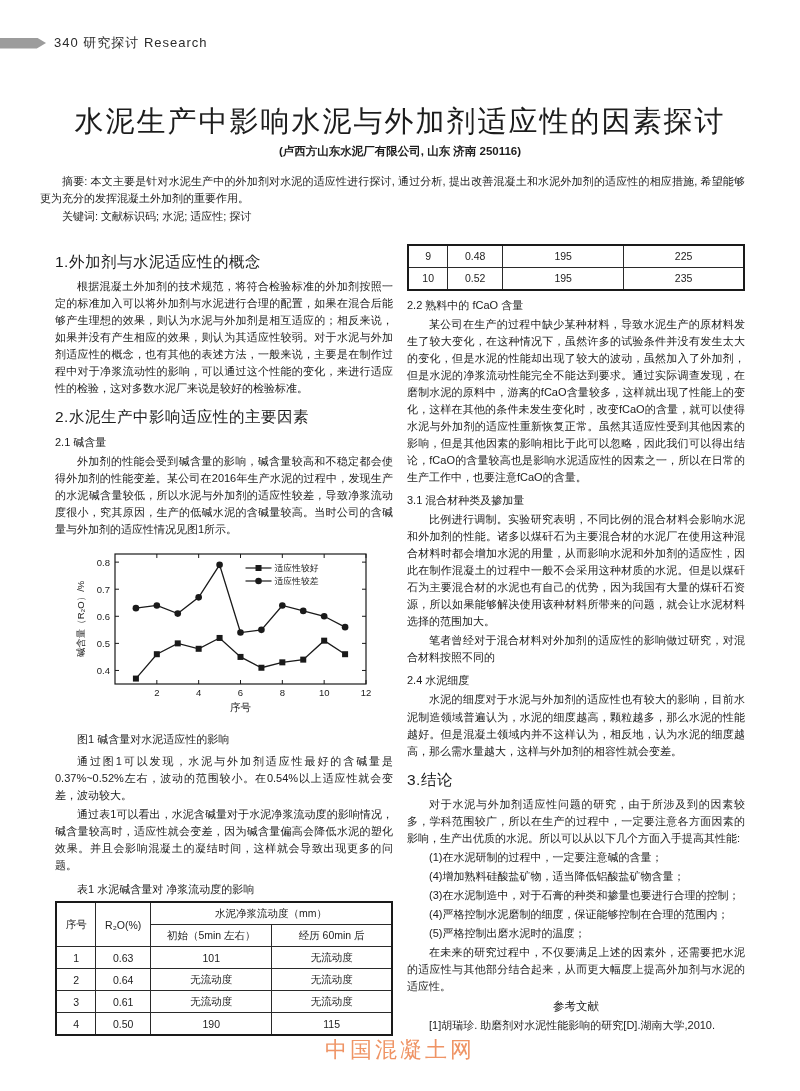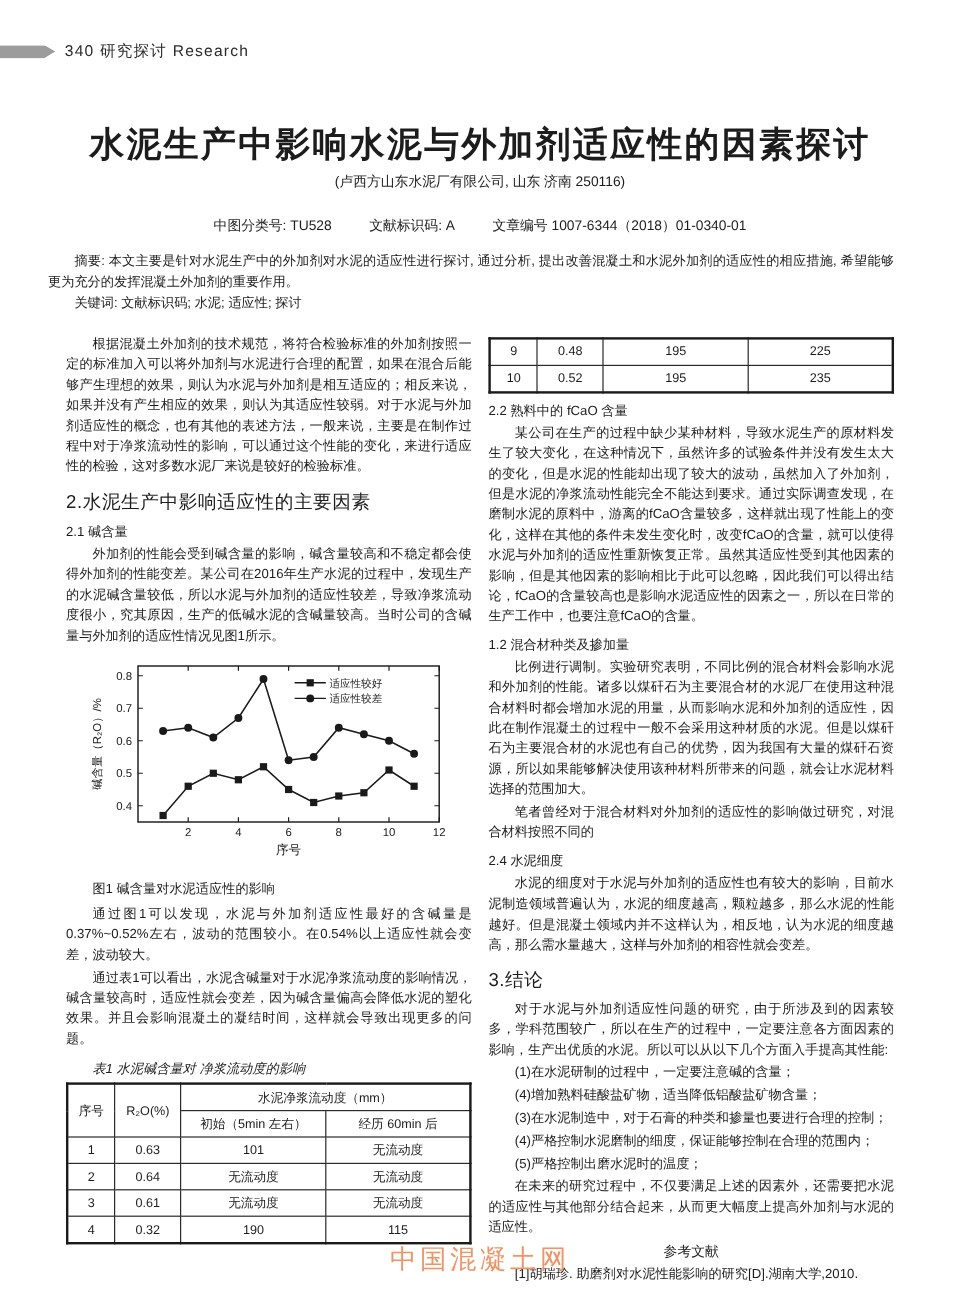--- a/index.html
+++ b/index.html
@@ -14,7 +14,7 @@
   .hdr-text{margin-left:8px;font-size:13px;color:#2a2a2a;letter-spacing:1px;}
   
   .title{margin:104px 40px 0;text-align:center;font-family:"Liberation Serif","DejaVu Serif",serif;
-    font-weight:bold;font-size:29px;letter-spacing:2px;line-height:1.2;}
+    font-weight:normal;font-size:29px;letter-spacing:2px;line-height:1.2;}
   .author{margin-top:14px;text-align:center;font-size:13px;}
   .affil{margin-top:5px;text-align:center;font-size:11.5px;}
   .meta{margin-top:22px;text-align:center;font-size:11.5px;}

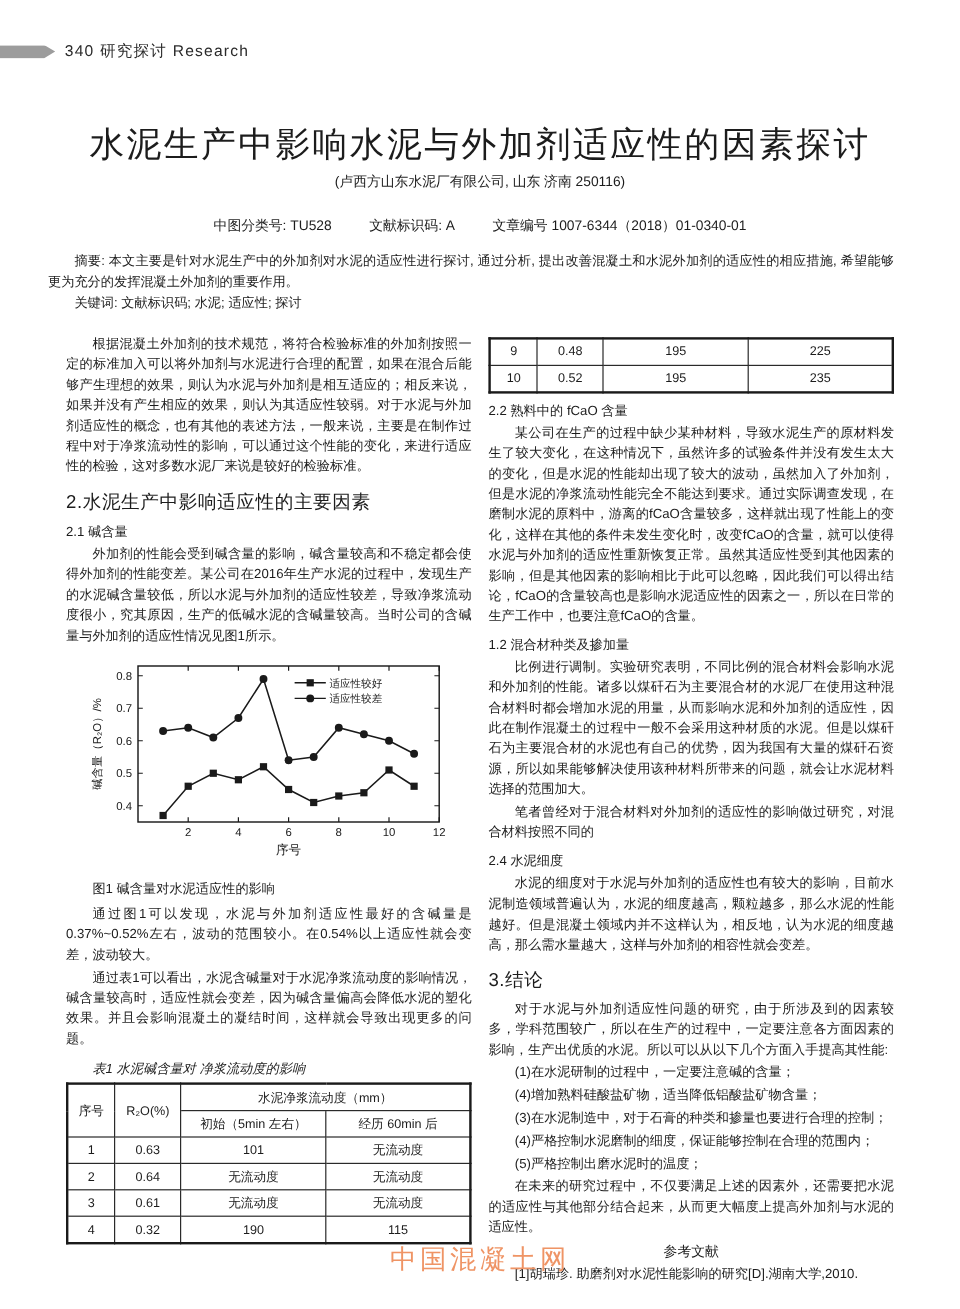--- a/index.html
+++ b/index.html
@@ -16,7 +16,7 @@
   .title{margin:104px 40px 0;text-align:center;font-family:"Liberation Serif","DejaVu Serif",serif;
     font-weight:normal;font-size:29px;letter-spacing:2px;line-height:1.2;}
   .author{margin-top:14px;text-align:center;font-size:13px;}
-  .affil{margin-top:5px;text-align:center;font-size:11.5px;}
+  .affil{margin-top:5px;text-align:center;font-size:11.5px;font-weight:bold;}
   .meta{margin-top:22px;text-align:center;font-size:11.5px;}
   .meta span{margin:0 14px;}
   .abstract-block{margin:14px 20px 0;padding:0 35px 0 20px;}

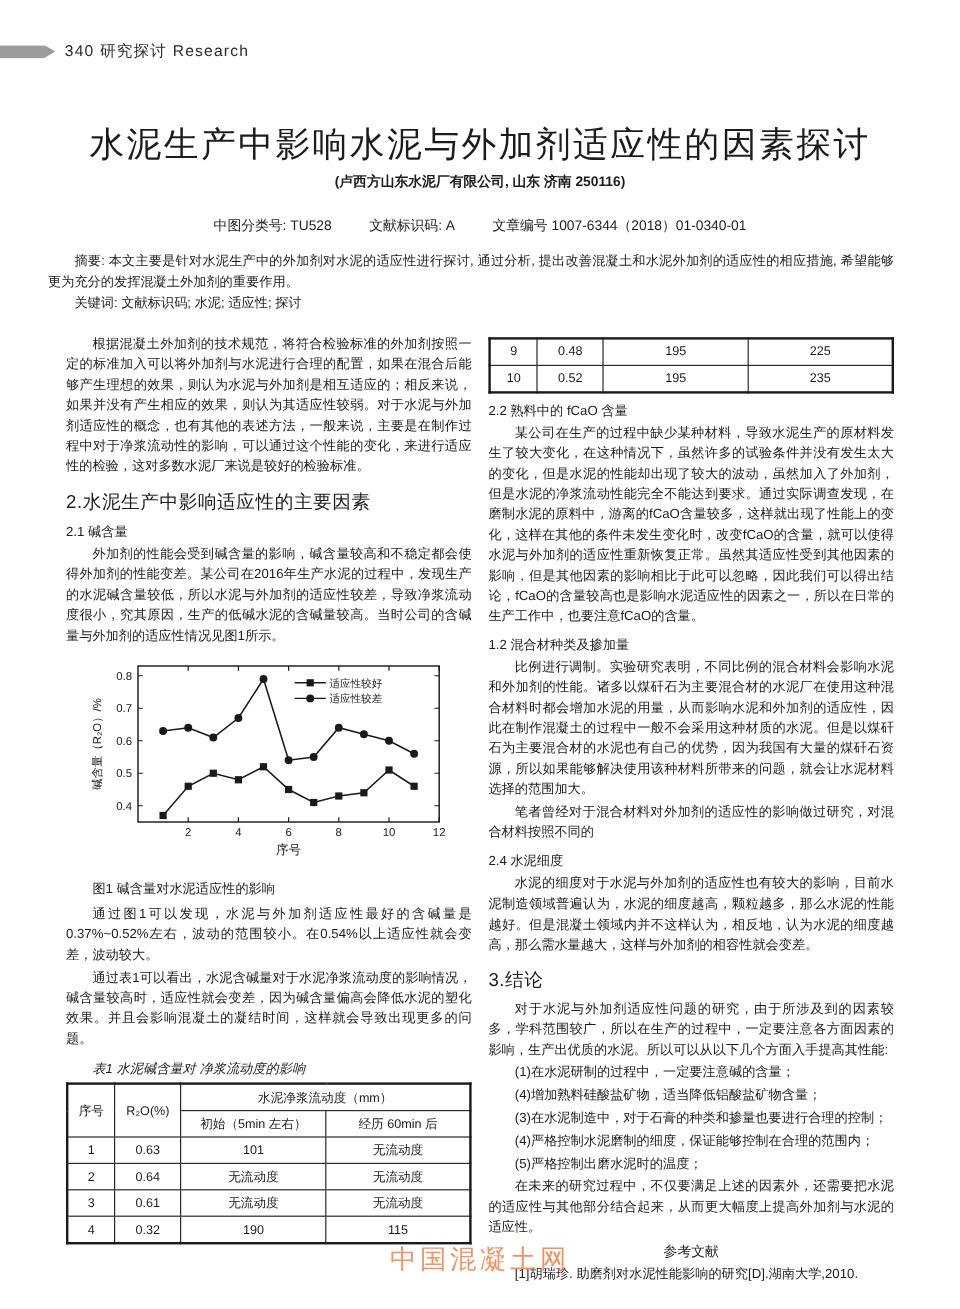--- a/index.html
+++ b/index.html
@@ -56,11 +56,6 @@
   <h1 class="title">水泥生产中影响水泥与外加剂适应性的因素探讨</h1>
   <div class="affil">(卢西方山东水泥厂有限公司, 山东  济南  250116)</div>
 
-  <div class="meta">
-    <span>中图分类号: TU528</span>
-    <span>文献标识码: A</span>
-    <span>文章编号 1007-6344（2018）01-0340-01</span>
-  </div>
 
   <div class="abstract-block">
     <p>摘要: 本文主要是针对水泥生产中的外加剂对水泥的适应性进行探讨, 通过分析, 提出改善混凝土和水泥外加剂的适应性的相应措施, 希望能够更为充分的发挥混凝土外加剂的重要作用。</p>

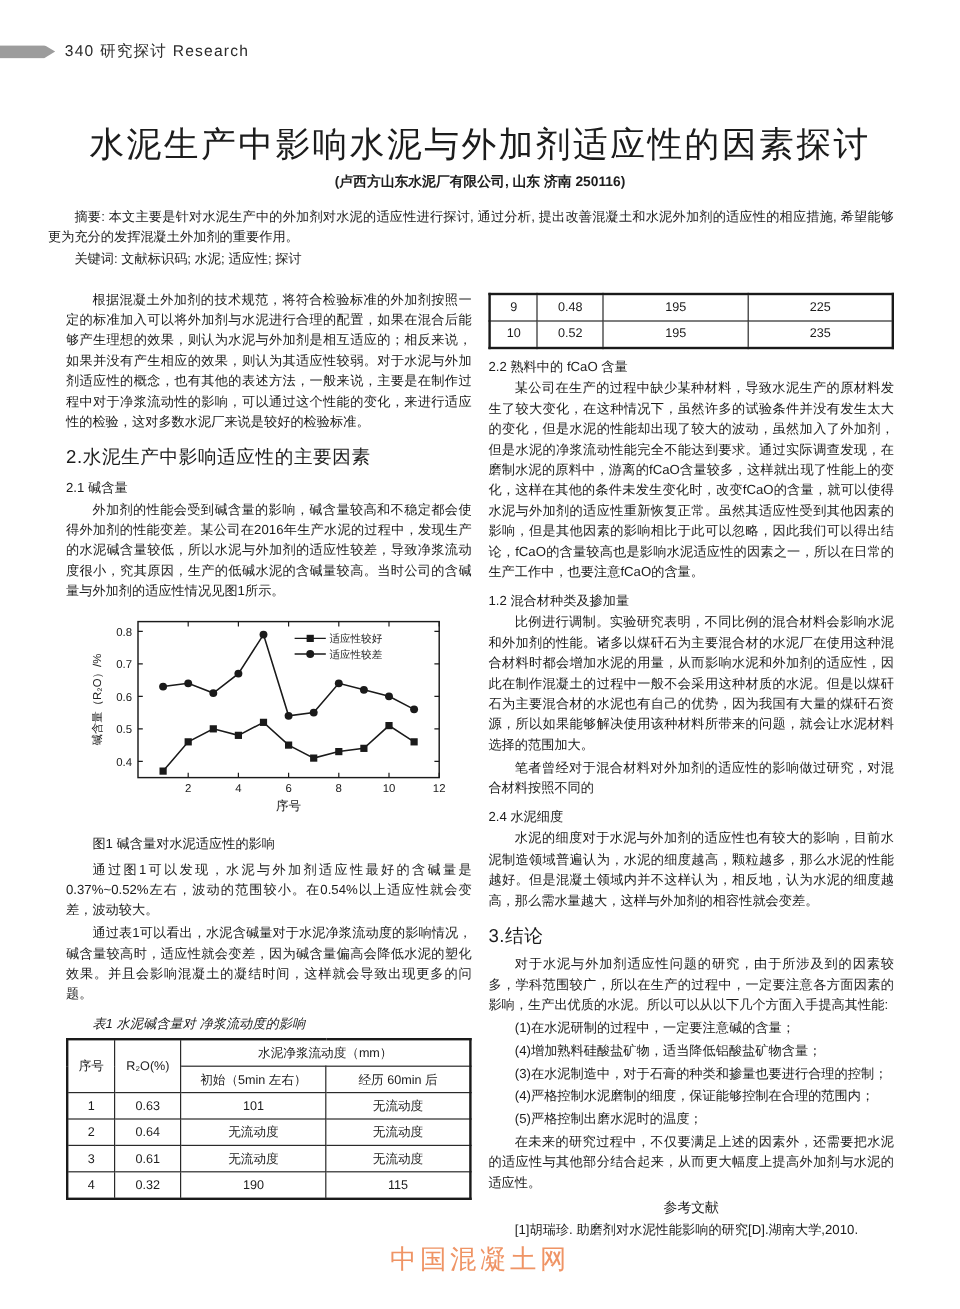--- a/index.html
+++ b/index.html
@@ -65,6 +65,7 @@
   <div class="columns">
 
     <div class="col">
+      <div class="sec-h">1.外加剂与水泥适应性的概念</div>
       <p class="body">根据混凝土外加剂的技术规范，将符合检验标准的外加剂按照一定的标准加入可以将外加剂与水泥进行合理的配置，如果在混合后能够产生理想的效果，则认为水泥与外加剂是相互适应的；相反来说，如果并没有产生相应的效果，则认为其适应性较弱。对于水泥与外加剂适应性的概念，也有其他的表述方法，一般来说，主要是在制作过程中对于净浆流动性的影响，可以通过这个性能的变化，来进行适应性的检验，这对多数水泥厂来说是较好的检验标准。</p>
 
       <div class="sec-h">2.水泥生产中影响适应性的主要因素</div>

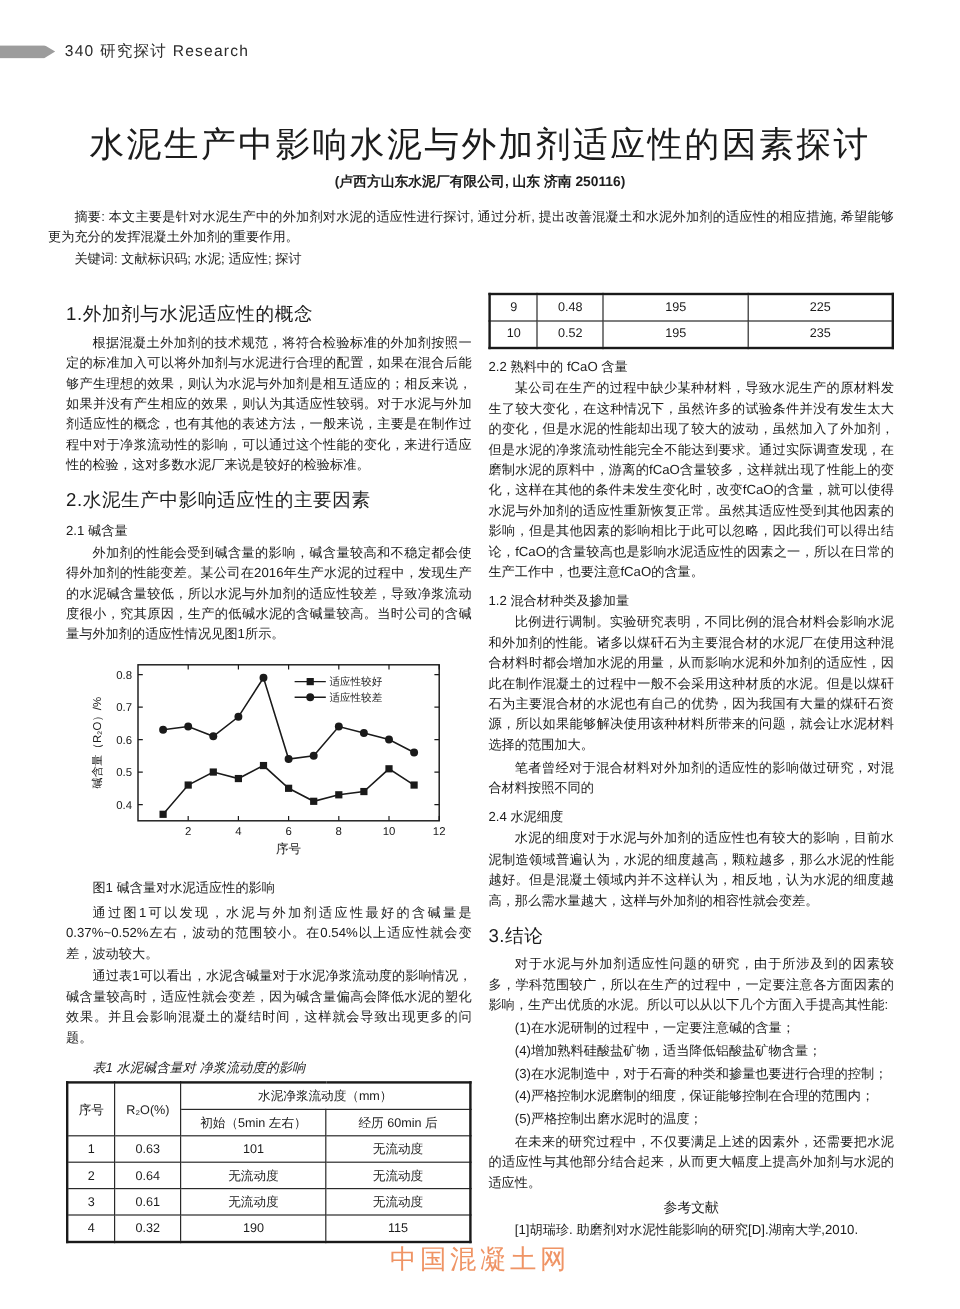--- a/index.html
+++ b/index.html
@@ -222,7 +222,7 @@
       <div class="sub-h">2.2 熟料中的 fCaO 含量</div>
       <p class="body">某公司在生产的过程中缺少某种材料，导致水泥生产的原材料发生了较大变化，在这种情况下，虽然许多的试验条件并没有发生太大的变化，但是水泥的性能却出现了较大的波动，虽然加入了外加剂，但是水泥的净浆流动性能完全不能达到要求。通过实际调查发现，在磨制水泥的原料中，游离的fCaO含量较多，这样就出现了性能上的变化，这样在其他的条件未发生变化时，改变fCaO的含量，就可以使得水泥与外加剂的适应性重新恢复正常。虽然其适应性受到其他因素的影响，但是其他因素的影响相比于此可以忽略，因此我们可以得出结论，fCaO的含量较高也是影响水泥适应性的因素之一，所以在日常的生产工作中，也要注意fCaO的含量。</p>
 
-      <div class="sub-h">1.2 混合材种类及掺加量</div>
+      <div class="sub-h">3.1 混合材种类及掺加量</div>
       <p class="body">比例进行调制。实验研究表明，不同比例的混合材料会影响水泥和外加剂的性能。诸多以煤矸石为主要混合材的水泥厂在使用这种混合材料时都会增加水泥的用量，从而影响水泥和外加剂的适应性，因此在制作混凝土的过程中一般不会采用这种材质的水泥。但是以煤矸石为主要混合材的水泥也有自己的优势，因为我国有大量的煤矸石资源，所以如果能够解决使用该种材料所带来的问题，就会让水泥材料选择的范围加大。</p>
       <p class="body">笔者曾经对于混合材料对外加剂的适应性的影响做过研究，对混合材料按照不同的</p>
 

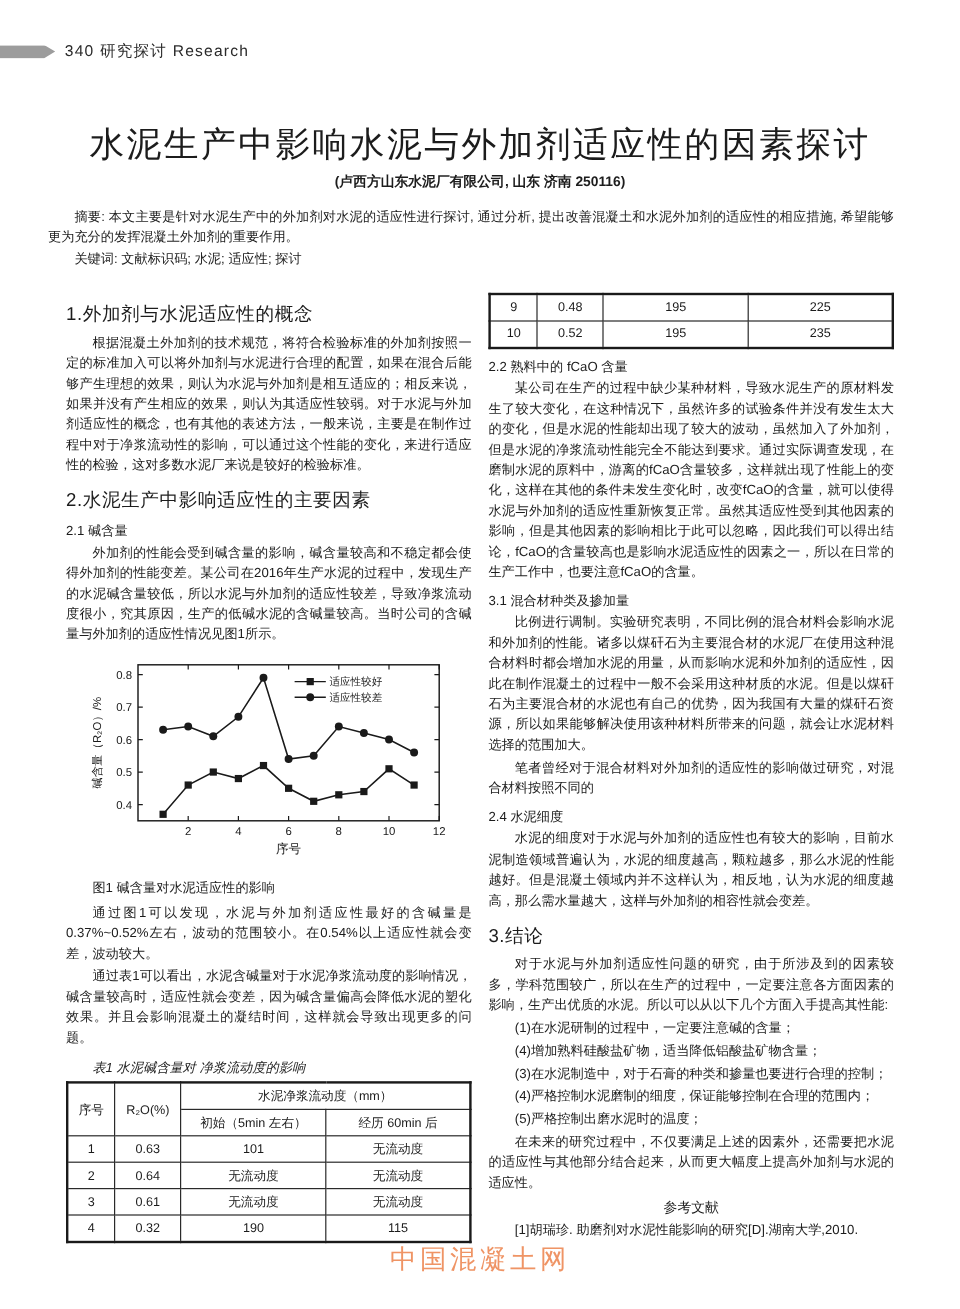--- a/index.html
+++ b/index.html
@@ -29,7 +29,7 @@
   p.body{margin:0 0 2px;font-size:11px;line-height:1.55;text-align:justify;text-indent:2em;}
   .fig-wrap{margin:8px 0 2px;display:flex;justify-content:center;}
   .fig-cap{font-size:11px;margin:14px 0 6px;text-indent:2em;}
-  .tbl-cap{font-size:11px;margin:8px 0 4px;text-indent:2em;font-style:italic;}
+  .tbl-cap{font-size:11px;margin:8px 0 4px;text-indent:2em;}
   table.data{border-collapse:collapse;width:100%;font-size:10.5px;text-align:center;
     border:2px solid #1a1a1a;}
   table.data th,table.data td{border:1px solid #2a2a2a;font-weight:normal;padding:0 2px;height:21px;}

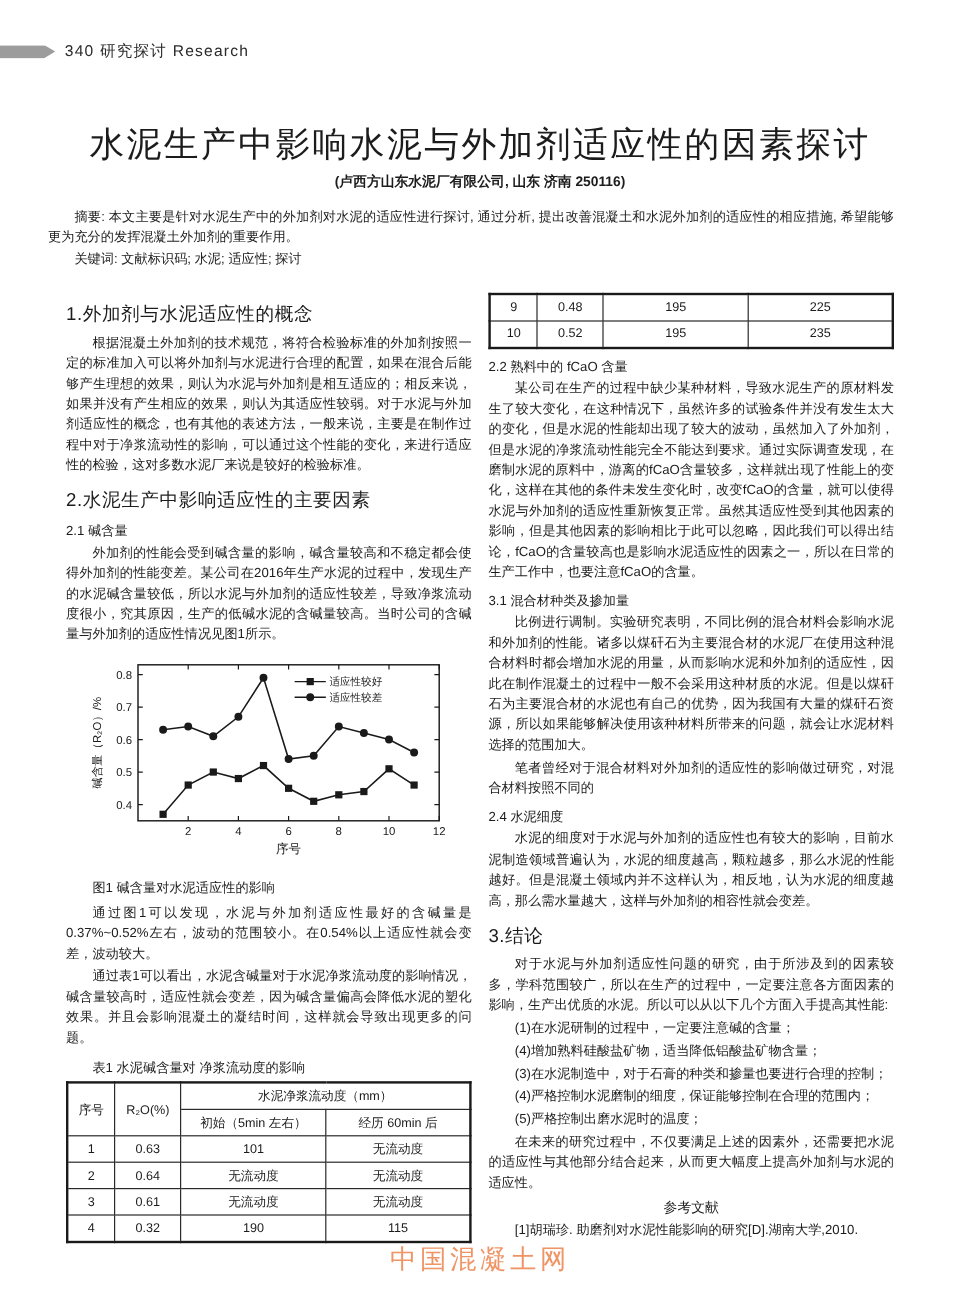--- a/index.html
+++ b/index.html
@@ -187,7 +187,7 @@
             </tr>
             <tr>
               <td>4</td>
-              <td>0.32</td>
+              <td>0.50</td>
               <td>190</td>
               <td>115</td>
             </tr>

